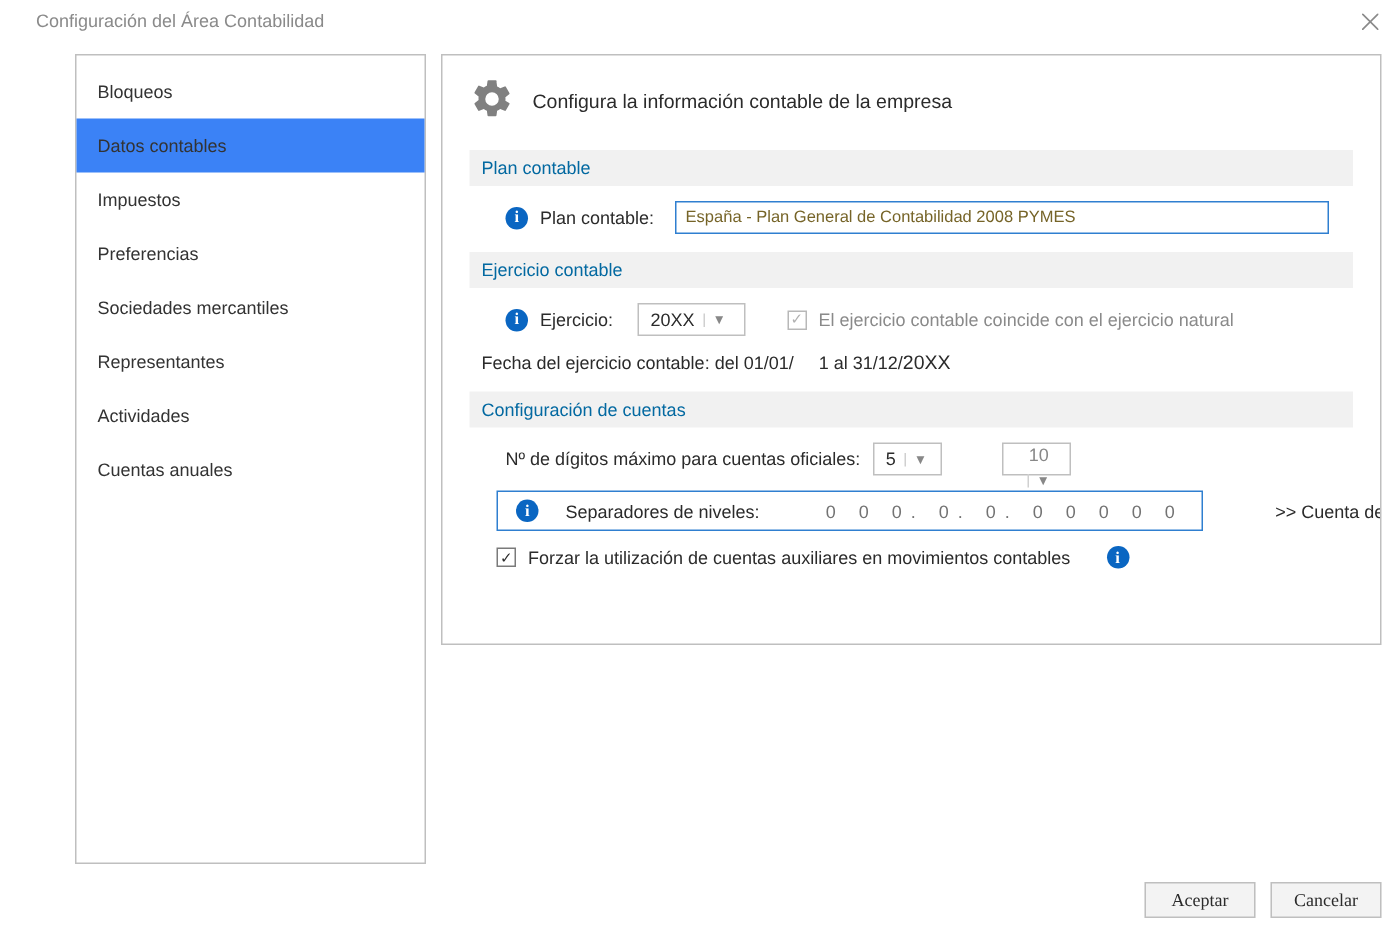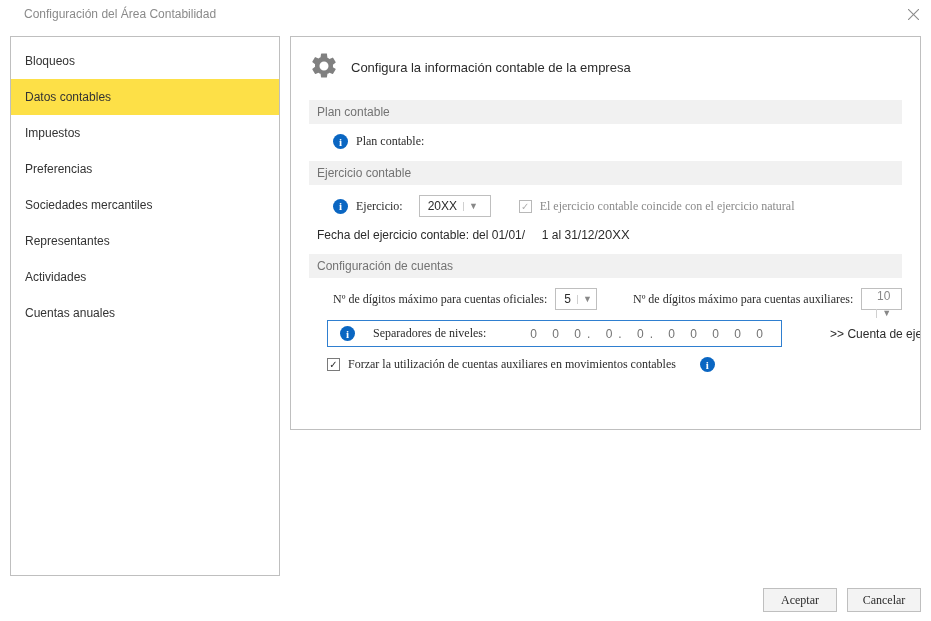--- a/index.html
+++ b/index.html
@@ -34,11 +34,12 @@
     padding: 8px 10px 4px 10px;
   }
   .sidebar {
-    width: 270px;
+    width: 234px;
     height: 540px;
     border: 1px solid #bfbfbf;
     background: #ffffff;
     padding-top: 6px;
+    margin-left: 40px;
   }
   .sidebar-item {
     height: 36px;

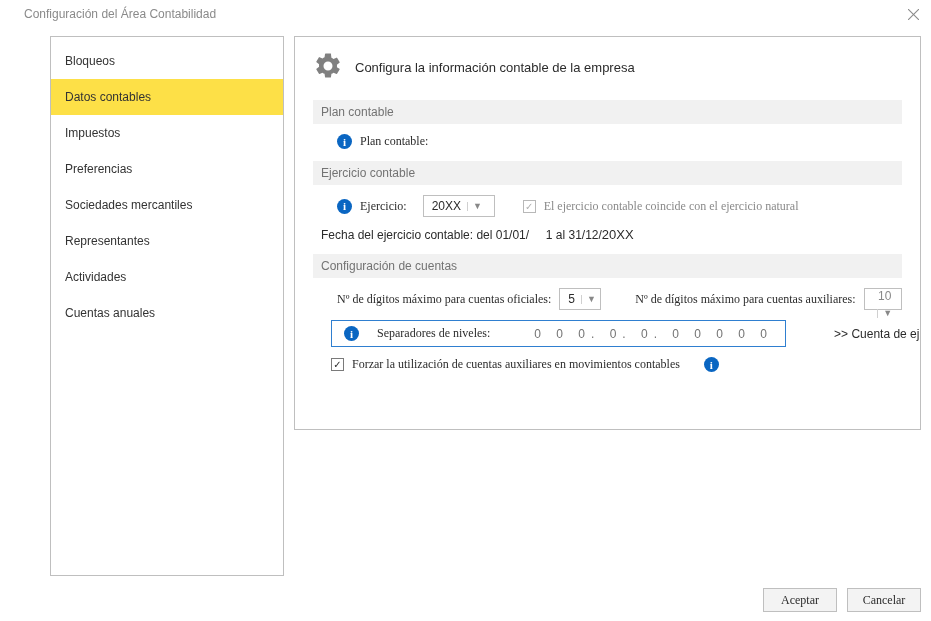--- a/index.html
+++ b/index.html
@@ -49,7 +49,7 @@
     cursor: pointer;
   }
   .sidebar-item.selected {
-    background: #fde047;
+    background: #3b82f6;
   }
   .main {
     flex: 1;

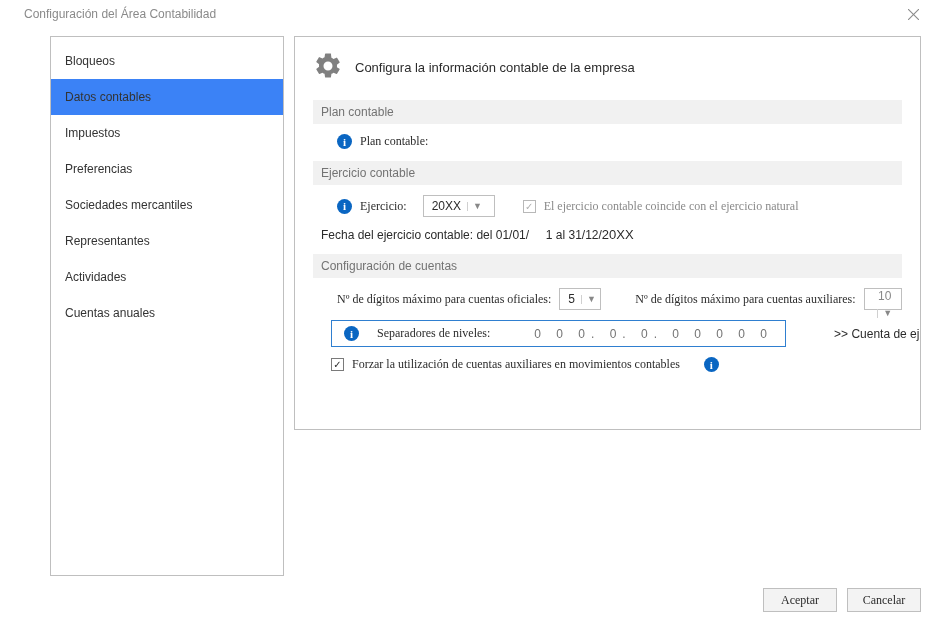--- a/index.html
+++ b/index.html
@@ -75,7 +75,7 @@
     background: #f1f1f1;
     padding: 5px 8px;
     font-size: 12px;
-    color: #737373;
+    color: #0369a1;
     margin: 4px 0 10px 0;
   }
   .row {

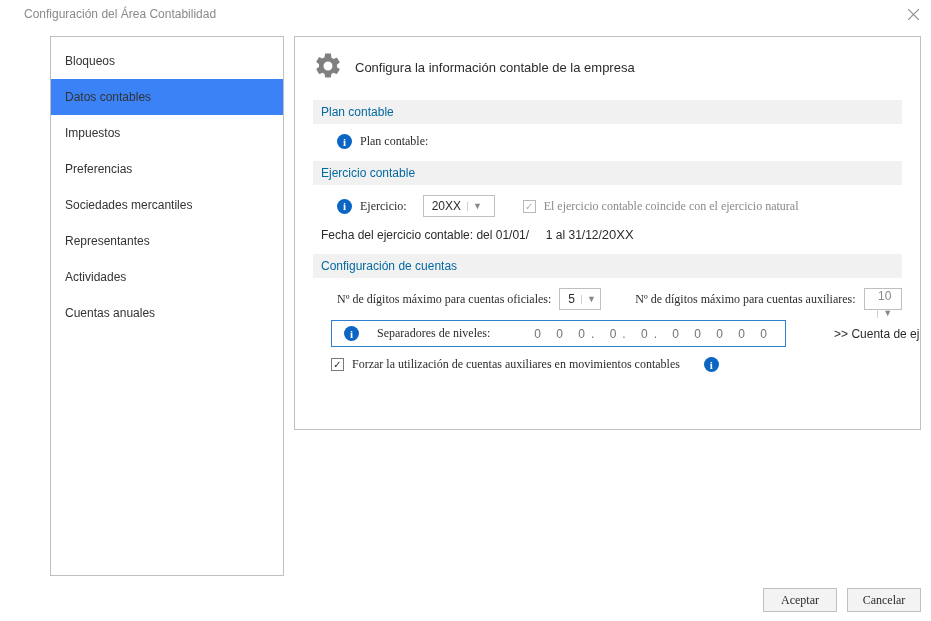--- a/index.html
+++ b/index.html
@@ -98,7 +98,7 @@
     display: inline-flex; align-items: center; justify-content: center;
     flex-shrink: 0;
   }
-  .label { white-space: nowrap; font-family: Liberation Serif, serif; }
+  .label { white-space: nowrap; }
   .plan-input {
     flex: 1;
     min-width: 0;

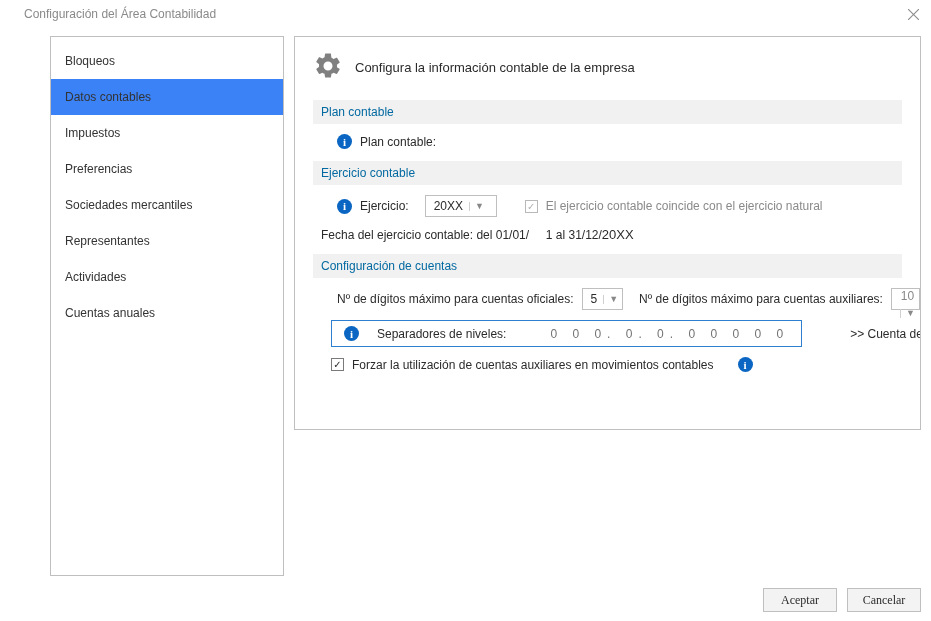--- a/index.html
+++ b/index.html
@@ -233,6 +233,9 @@
     <div class="row">
       <span class="info-icon">i</span>
       <span class="label">Plan contable:</span>
+      <div class="plan-input">
+        <span>España - Plan General de Contabilidad 2008 PYMES</span>
+      </div>
     </div>
 
     <div class="section-header">Ejercicio contable</div>

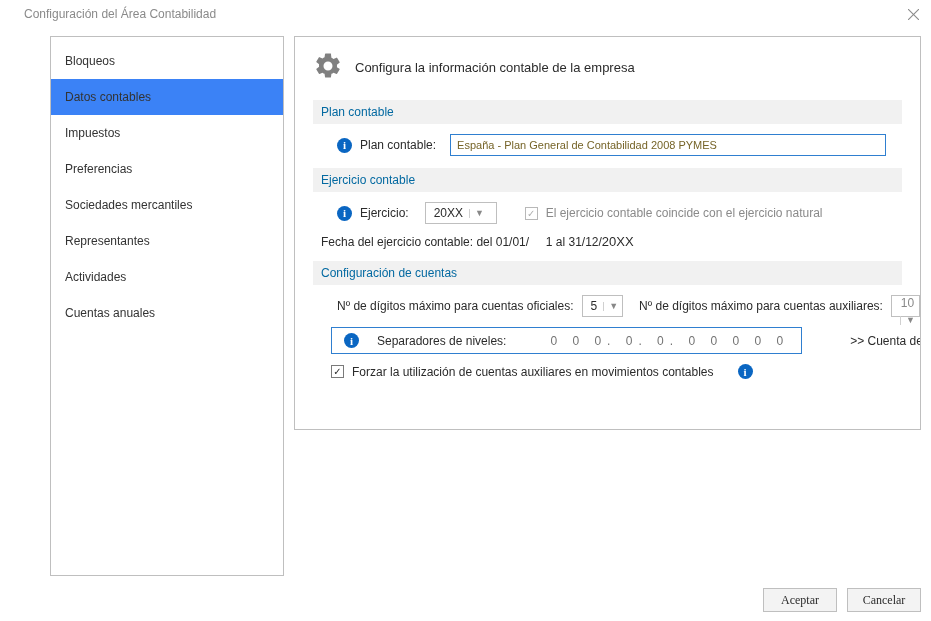--- a/index.html
+++ b/index.html
@@ -265,7 +265,6 @@
         <span class="chev">▼</span>
       </div>
       <span style="width:24px"></span>
-      <span class="label">Nº de dígitos máximo para cuentas auxiliares:</span>
       <div class="select disabled" style="width:46px;">
         <span>10</span>
         <span class="chev">▼</span>

